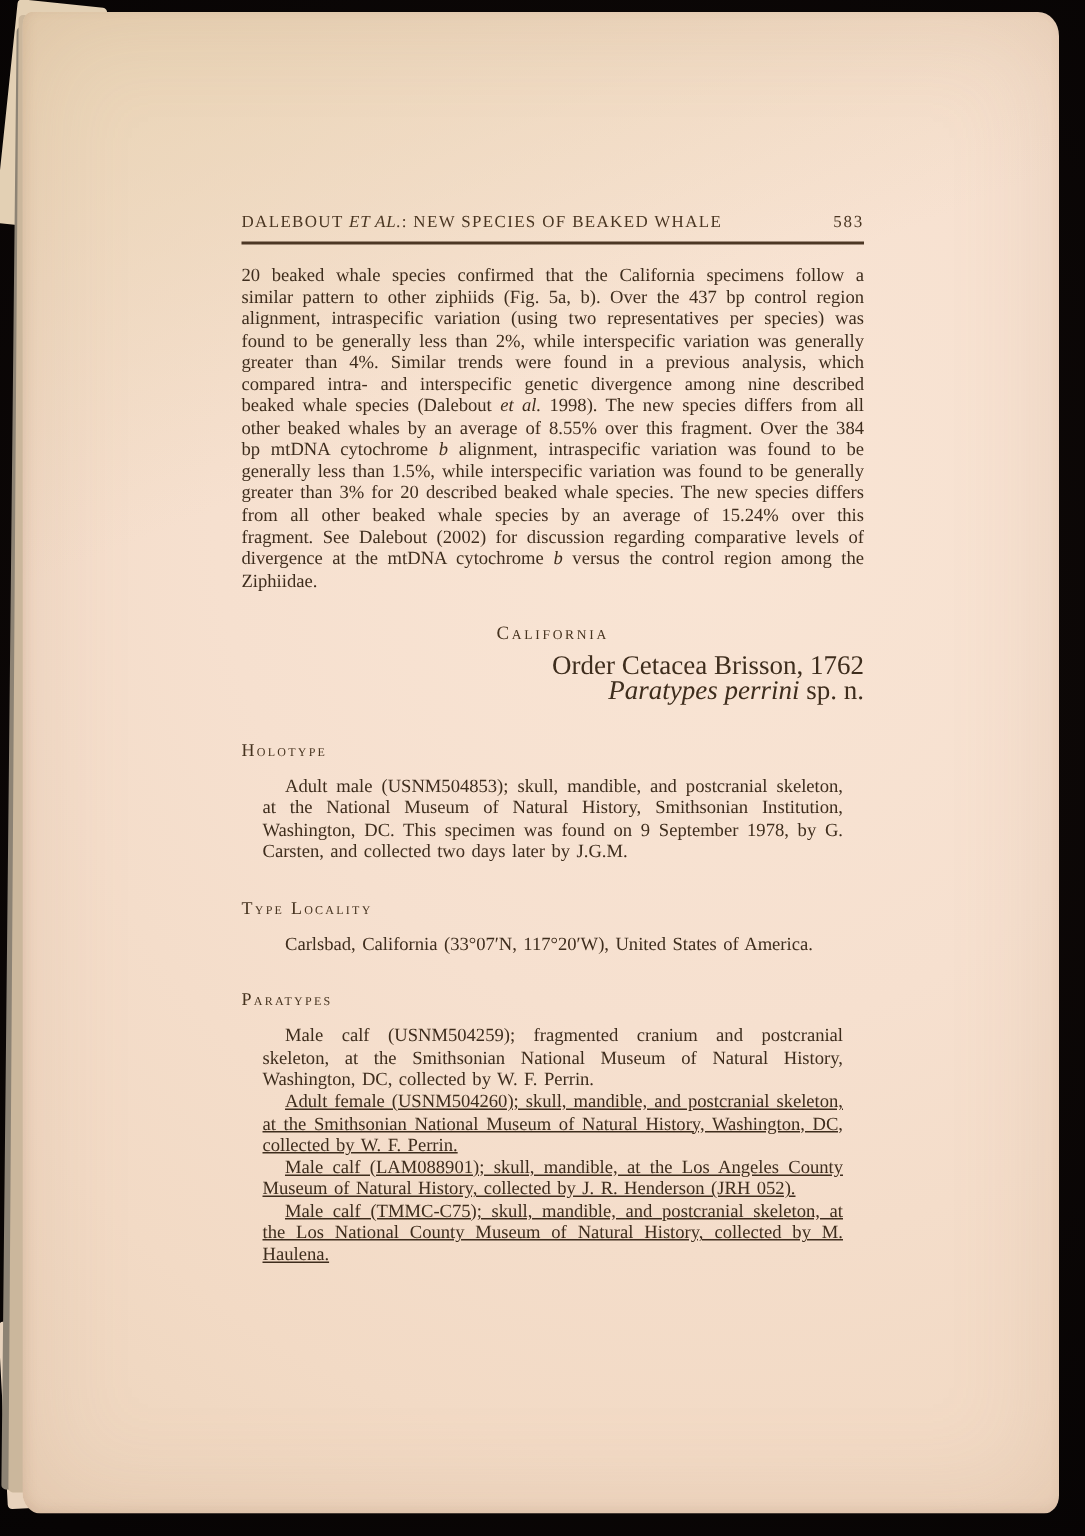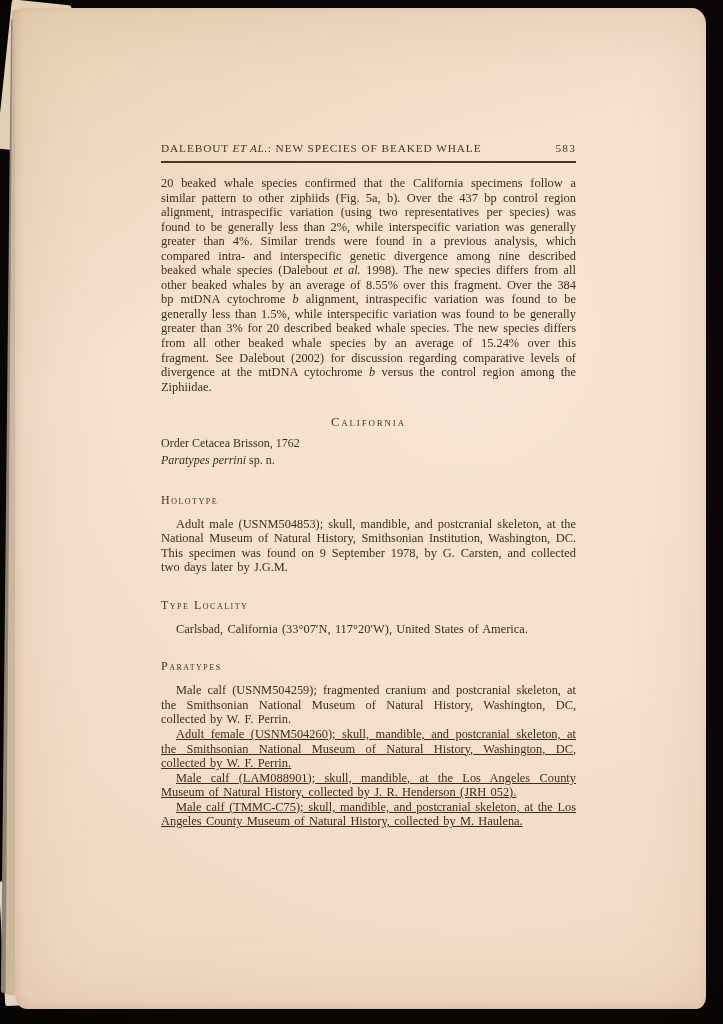--- a/index.html
+++ b/index.html
@@ -45,7 +45,7 @@
   .center-head { margin:21px 0 0; text-align:center; font-weight:normal;
     font-size:12.6px; font-variant:small-caps; letter-spacing:1.8px; color:#46331f; }
 
-  .taxonomy { margin-top:5px; text-align:left; font-size:12px; line-height:17.2px; color:#3e2d1d; }
+  .taxonomy { margin-top:5px; text-align:right; font-size:18px; line-height:17.2px; color:#3e2d1d; }
 
   .side-head { margin:23px 0 0; font-weight:normal; font-size:12px;
     font-variant:small-caps; letter-spacing:1.5px; color:#46331f; }

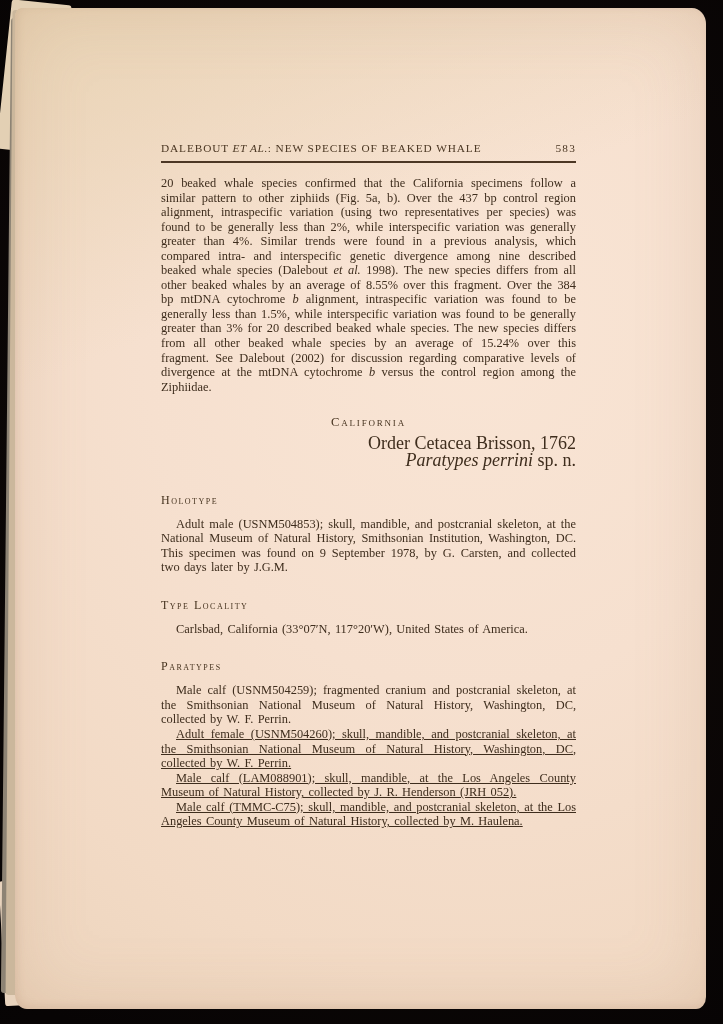--- a/index.html
+++ b/index.html
@@ -50,7 +50,7 @@
   .side-head { margin:23px 0 0; font-weight:normal; font-size:12px;
     font-variant:small-caps; letter-spacing:1.5px; color:#46331f; }
 
-  .para { margin:9px 0 0; text-indent:15px; }
+  .para { margin:9px 14px 0; text-indent:15px; }
   .para.cont { margin-top:0;text-decoration:underline; }
 
   i { font-style:italic; }

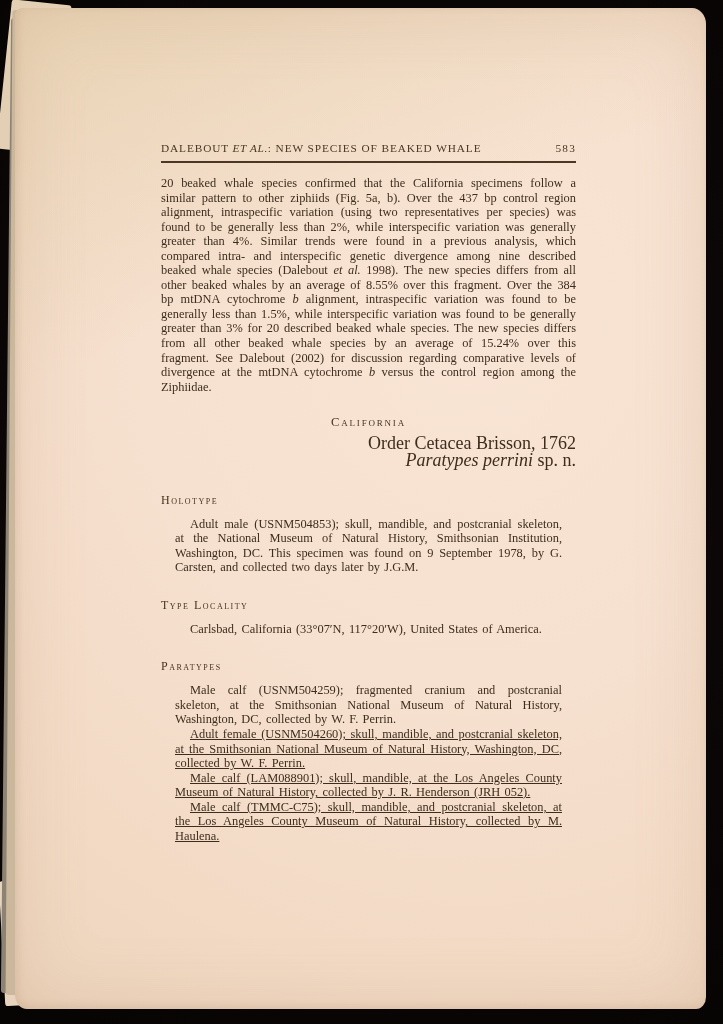--- a/index.html
+++ b/index.html
@@ -93,7 +93,7 @@
     <p class="body-text para">Male calf (USNM504259); fragmented cranium and postcranial skeleton, at the Smithsonian National Museum of Natural History, Washington, DC, collected by W. F. Perrin.</p>
     <p class="body-text para cont">Adult female (USNM504260); skull, mandible, and postcranial skeleton, at the Smithsonian National Museum of Natural History, Washington, DC, collected by W. F. Perrin.</p>
     <p class="body-text para cont">Male calf (LAM088901); skull, mandible, at the Los Angeles County Museum of Natural History, collected by J. R. Henderson (JRH 052).</p>
-    <p class="body-text para cont">Male calf (TMMC-C75); skull, mandible, and postcranial skeleton, at the Los Angeles County Museum of Natural History, collected by M. Haulena.</p>
+    <p class="body-text para cont">Male calf (TMMC-C75); skull, mandible, and postcranial skeleton, at the Los National County Museum of Natural History, collected by M. Haulena.</p>
 
   </div>
 </div>

